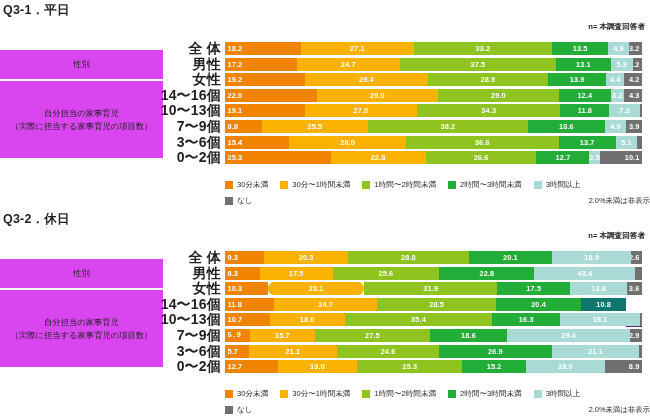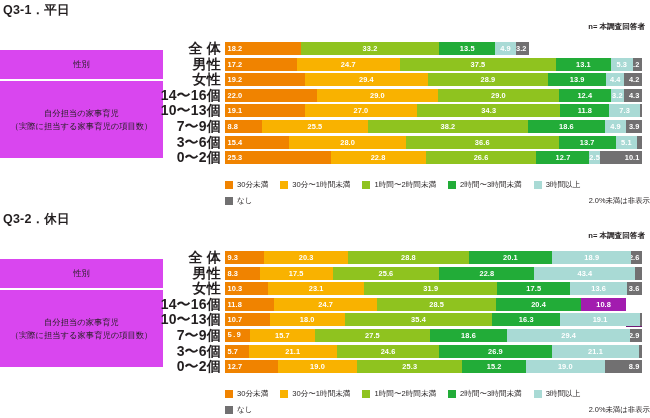--- a/index.html
+++ b/index.html
@@ -147,6 +147,9 @@
             <div class="seg lbl-left" style="width: 18.1818%; background: rgb(240, 131, 0);">
               <span class="v">18.2</span>
             </div>
+            <div class="seg lbl-center" style="width: 27.0729%; background: rgb(249, 178, 0);">
+              <span class="v">27.1</span>
+            </div>
             <div class="seg lbl-center" style="width: 33.1668%; background: rgb(143, 195, 31);">
               <span class="v">33.2</span>
             </div>

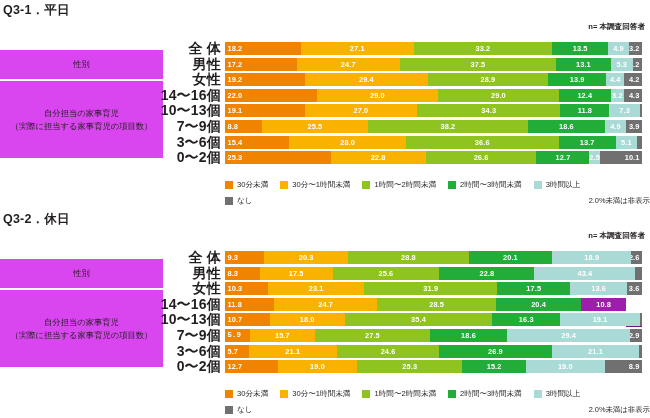--- a/index.html
+++ b/index.html
@@ -421,7 +421,7 @@
             <div class="seg lbl-left" style="width: 10.3%; background: rgb(240, 131, 0);">
               <span class="v">10.3</span>
             </div>
-            <div class="seg lbl-center" style="width: 23.1%; background: rgb(249, 178, 0);">
+            <div class="seg lbl-center" style="width: 23.1%; background: rgb(249, 178, 0); border-radius: 6px;">
               <span class="v">23.1</span>
             </div>
             <div class="seg lbl-center" style="width: 31.9%; background: rgb(143, 195, 31); text-align: center;">

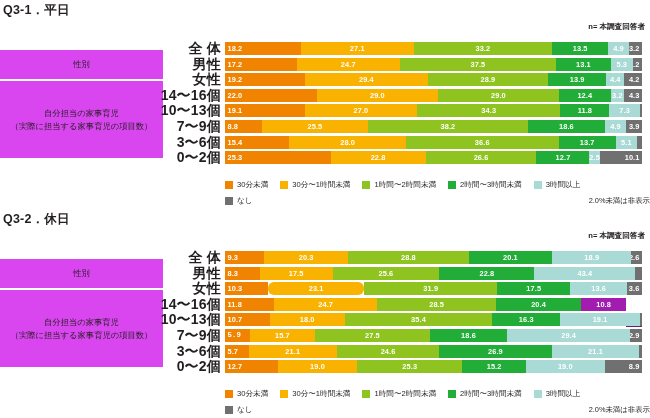--- a/index.html
+++ b/index.html
@@ -453,7 +453,7 @@
             <div class="seg lbl-center" style="width: 20.4%; background: rgb(34, 172, 56);">
               <span class="v">20.4</span>
             </div>
-            <div class="seg lbl-center" style="width: 10.8%; background: #a21caf;">
+            <div class="seg lbl-center" style="width: 10.8%; background: #0f766e;">
               <span class="v">10.8</span>
             </div>
             <div class="seg lbl-right" style="width: 3.8%; background: #701a75; margin-top: 16px;">

